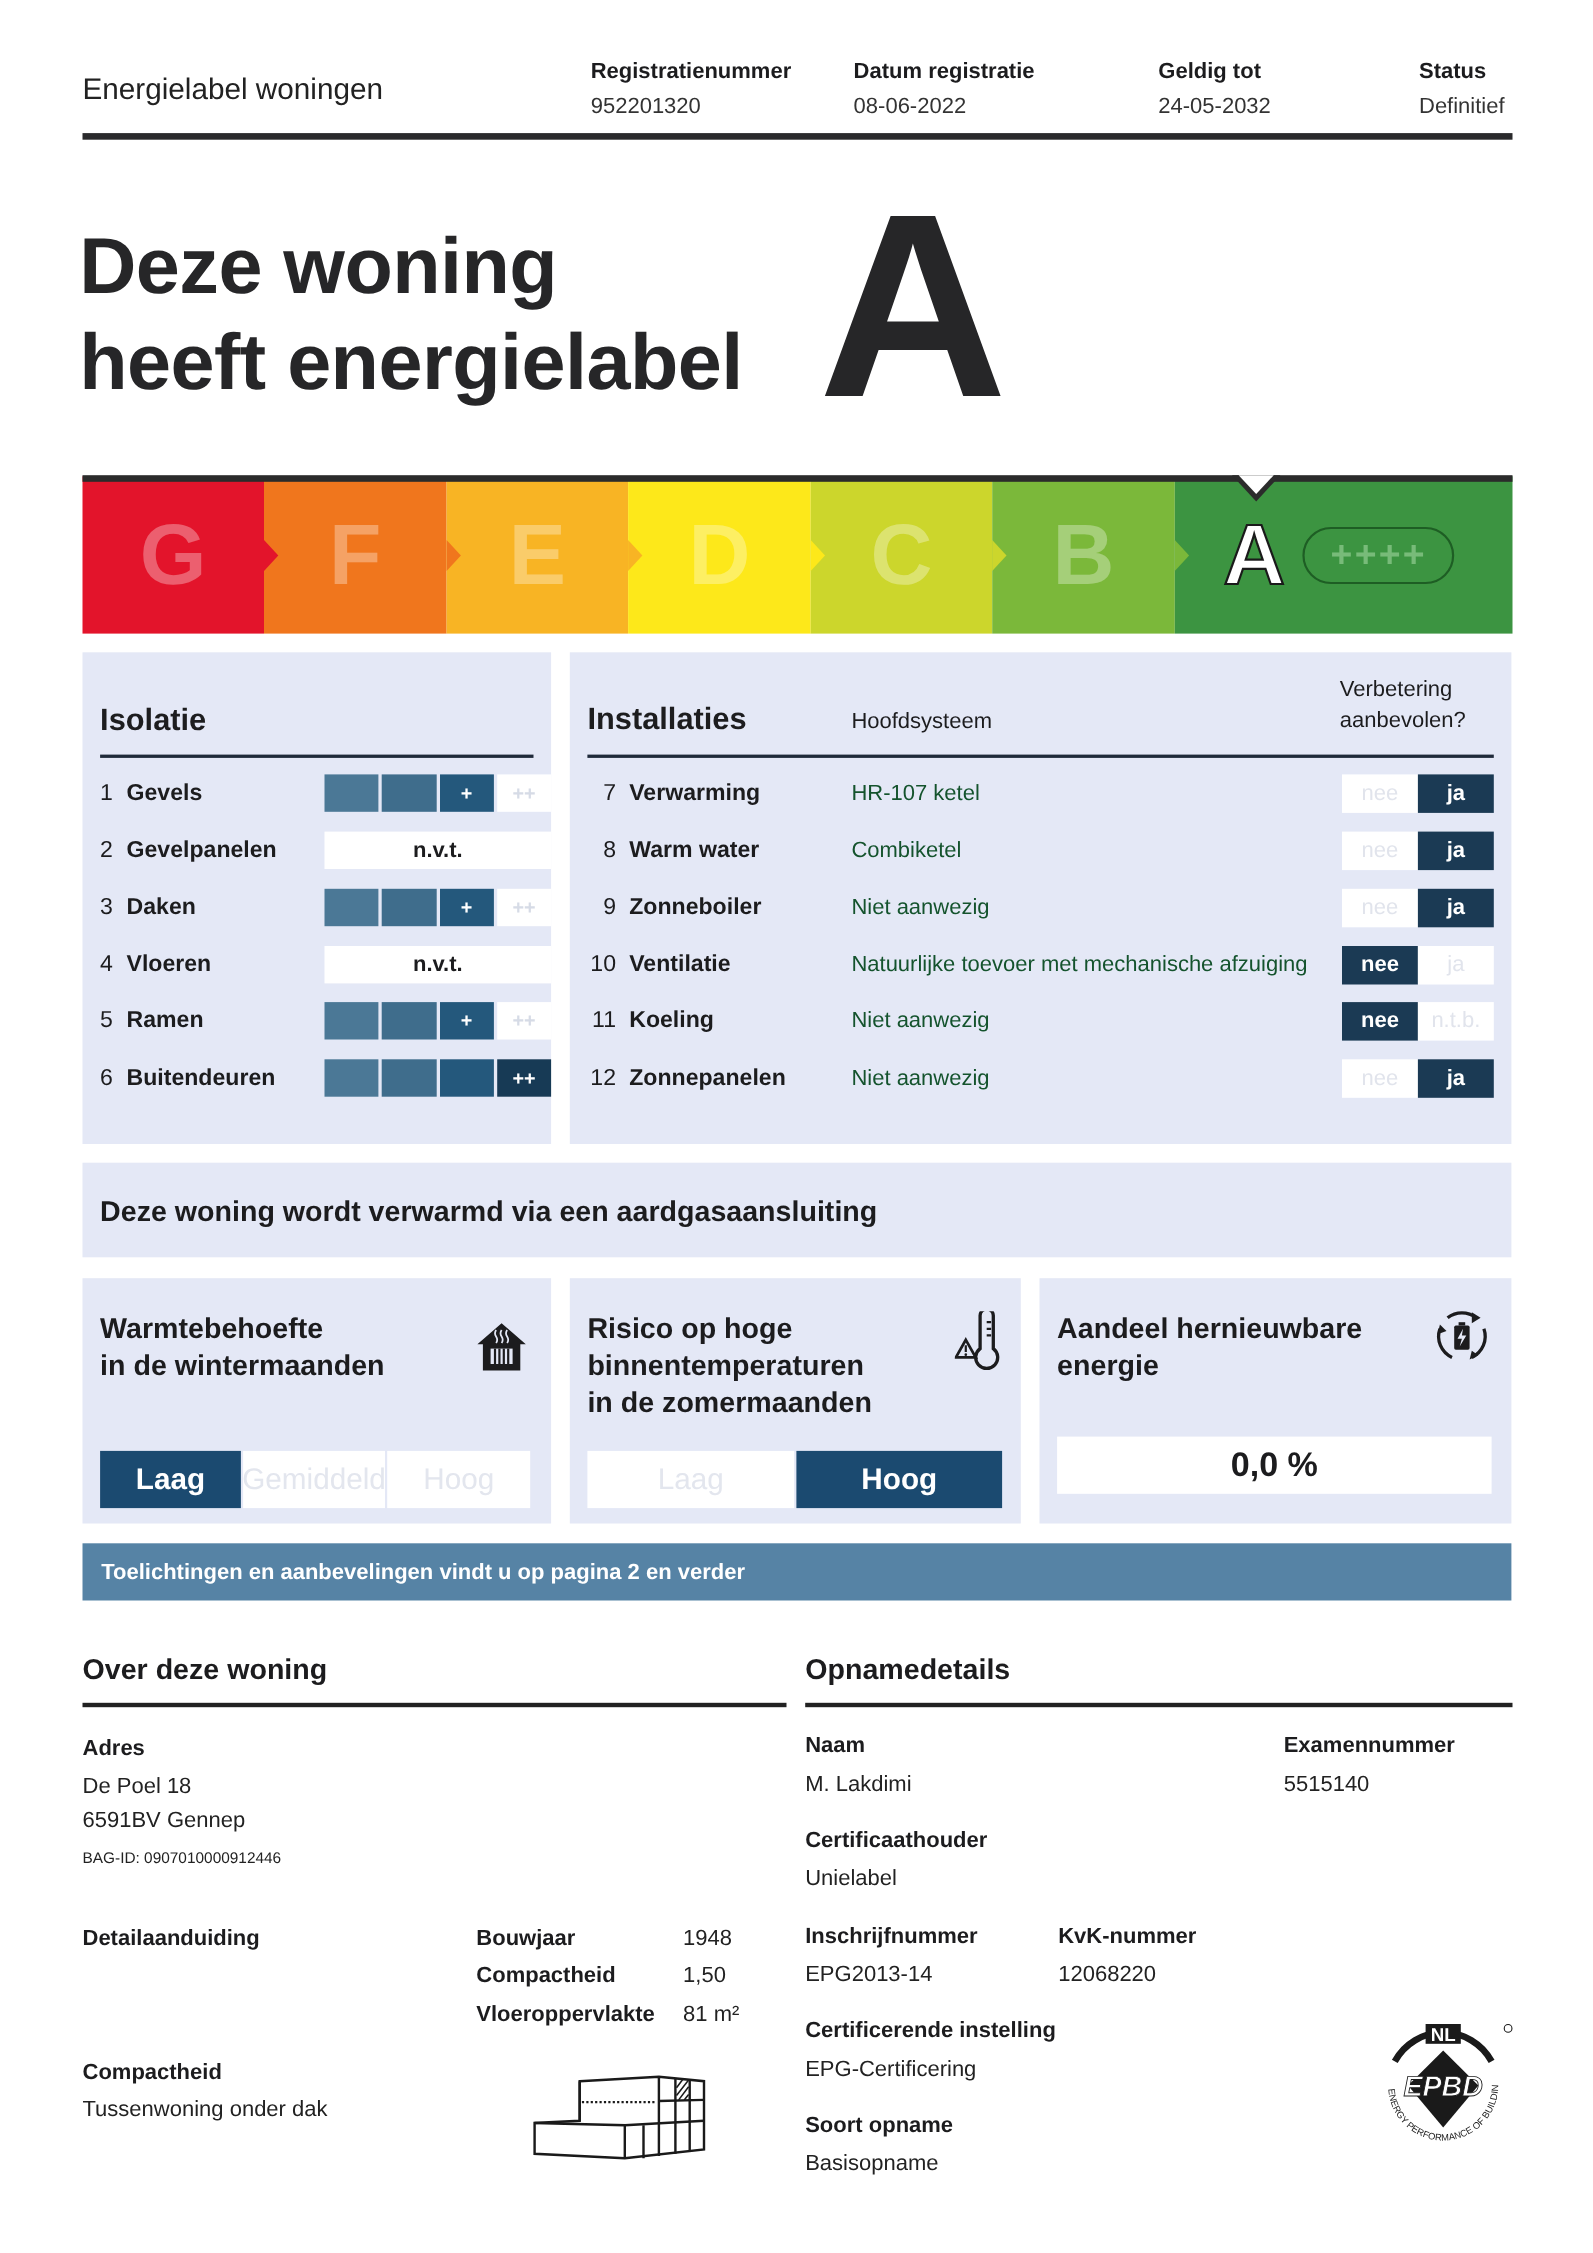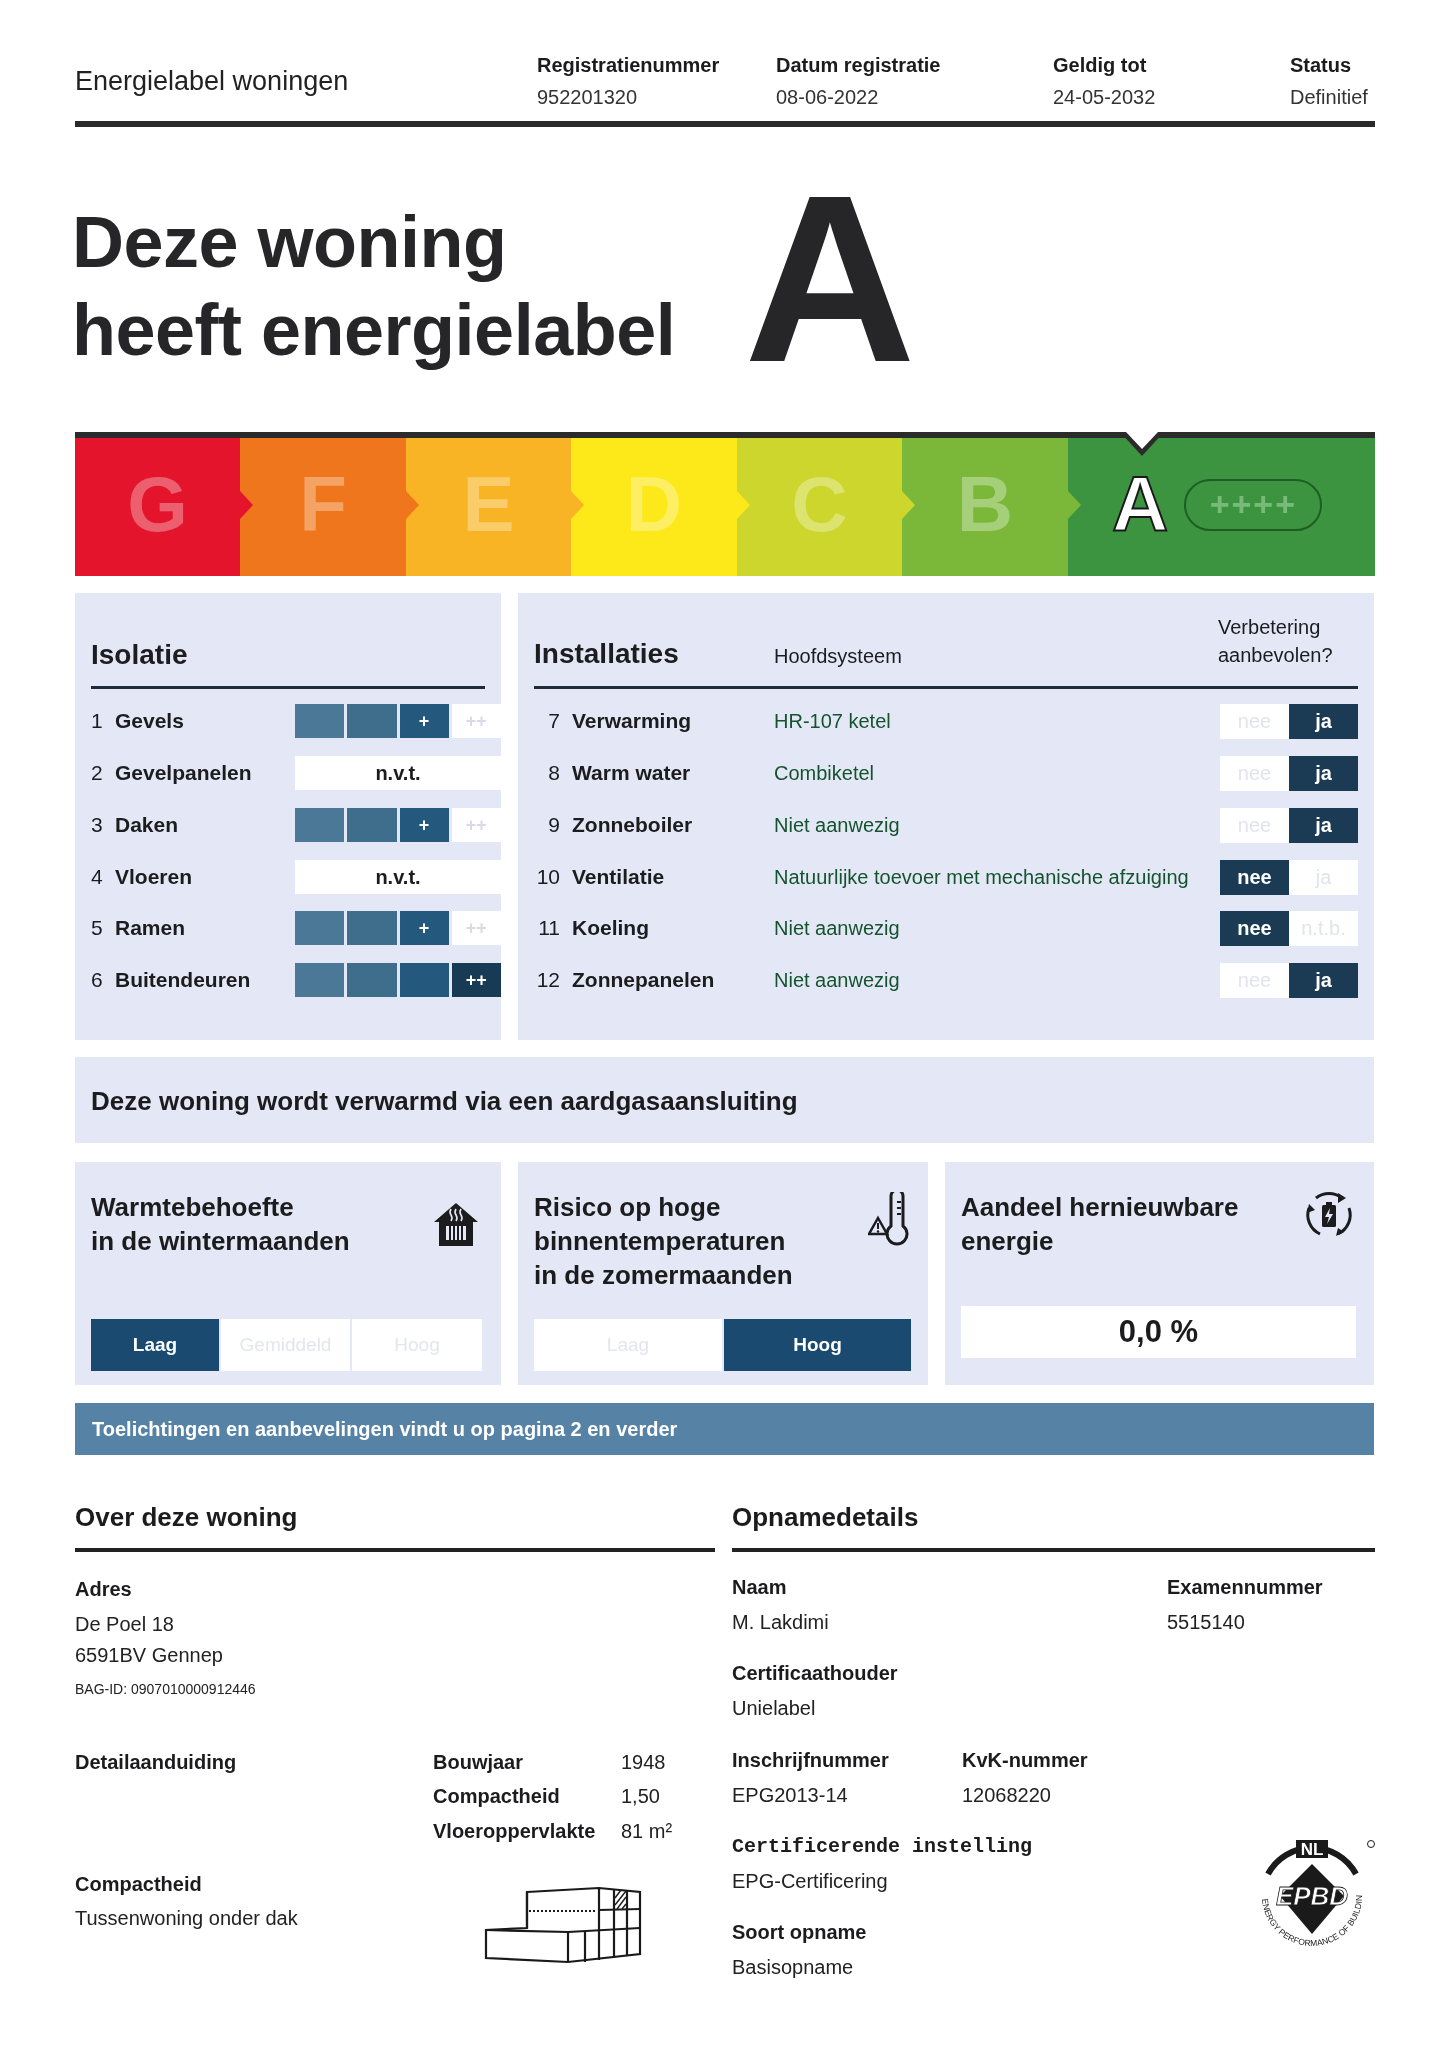--- a/index.html
+++ b/index.html
@@ -68,7 +68,7 @@
   .card .ct { position: absolute; left: 16px; top: 28px; font-size: 26px; font-weight: bold; line-height: 34px; }
   .card .ic { position: absolute; }
   .seg3 { position: absolute; left: 16px; bottom: 14px; height: 52px; display: flex; gap: 2px; }
-  .seg3 span { display: flex; align-items: center; justify-content: center; font-size: 19px; }
+  .seg3 span { display: flex; align-items: center; justify-content: center; font-size: 27px; }
   .seg3 .on { background: #1b4a70; color: #fff; font-weight: bold; }
   .seg3 .off { background: #fff; color: #e3e6ee; }
   .pct { position: absolute; left: 16px; right: 18px; bottom: 27px; height: 52px; background: #fff; display: flex; align-items: center; justify-content: center; font-size: 31px; font-weight: bold; }

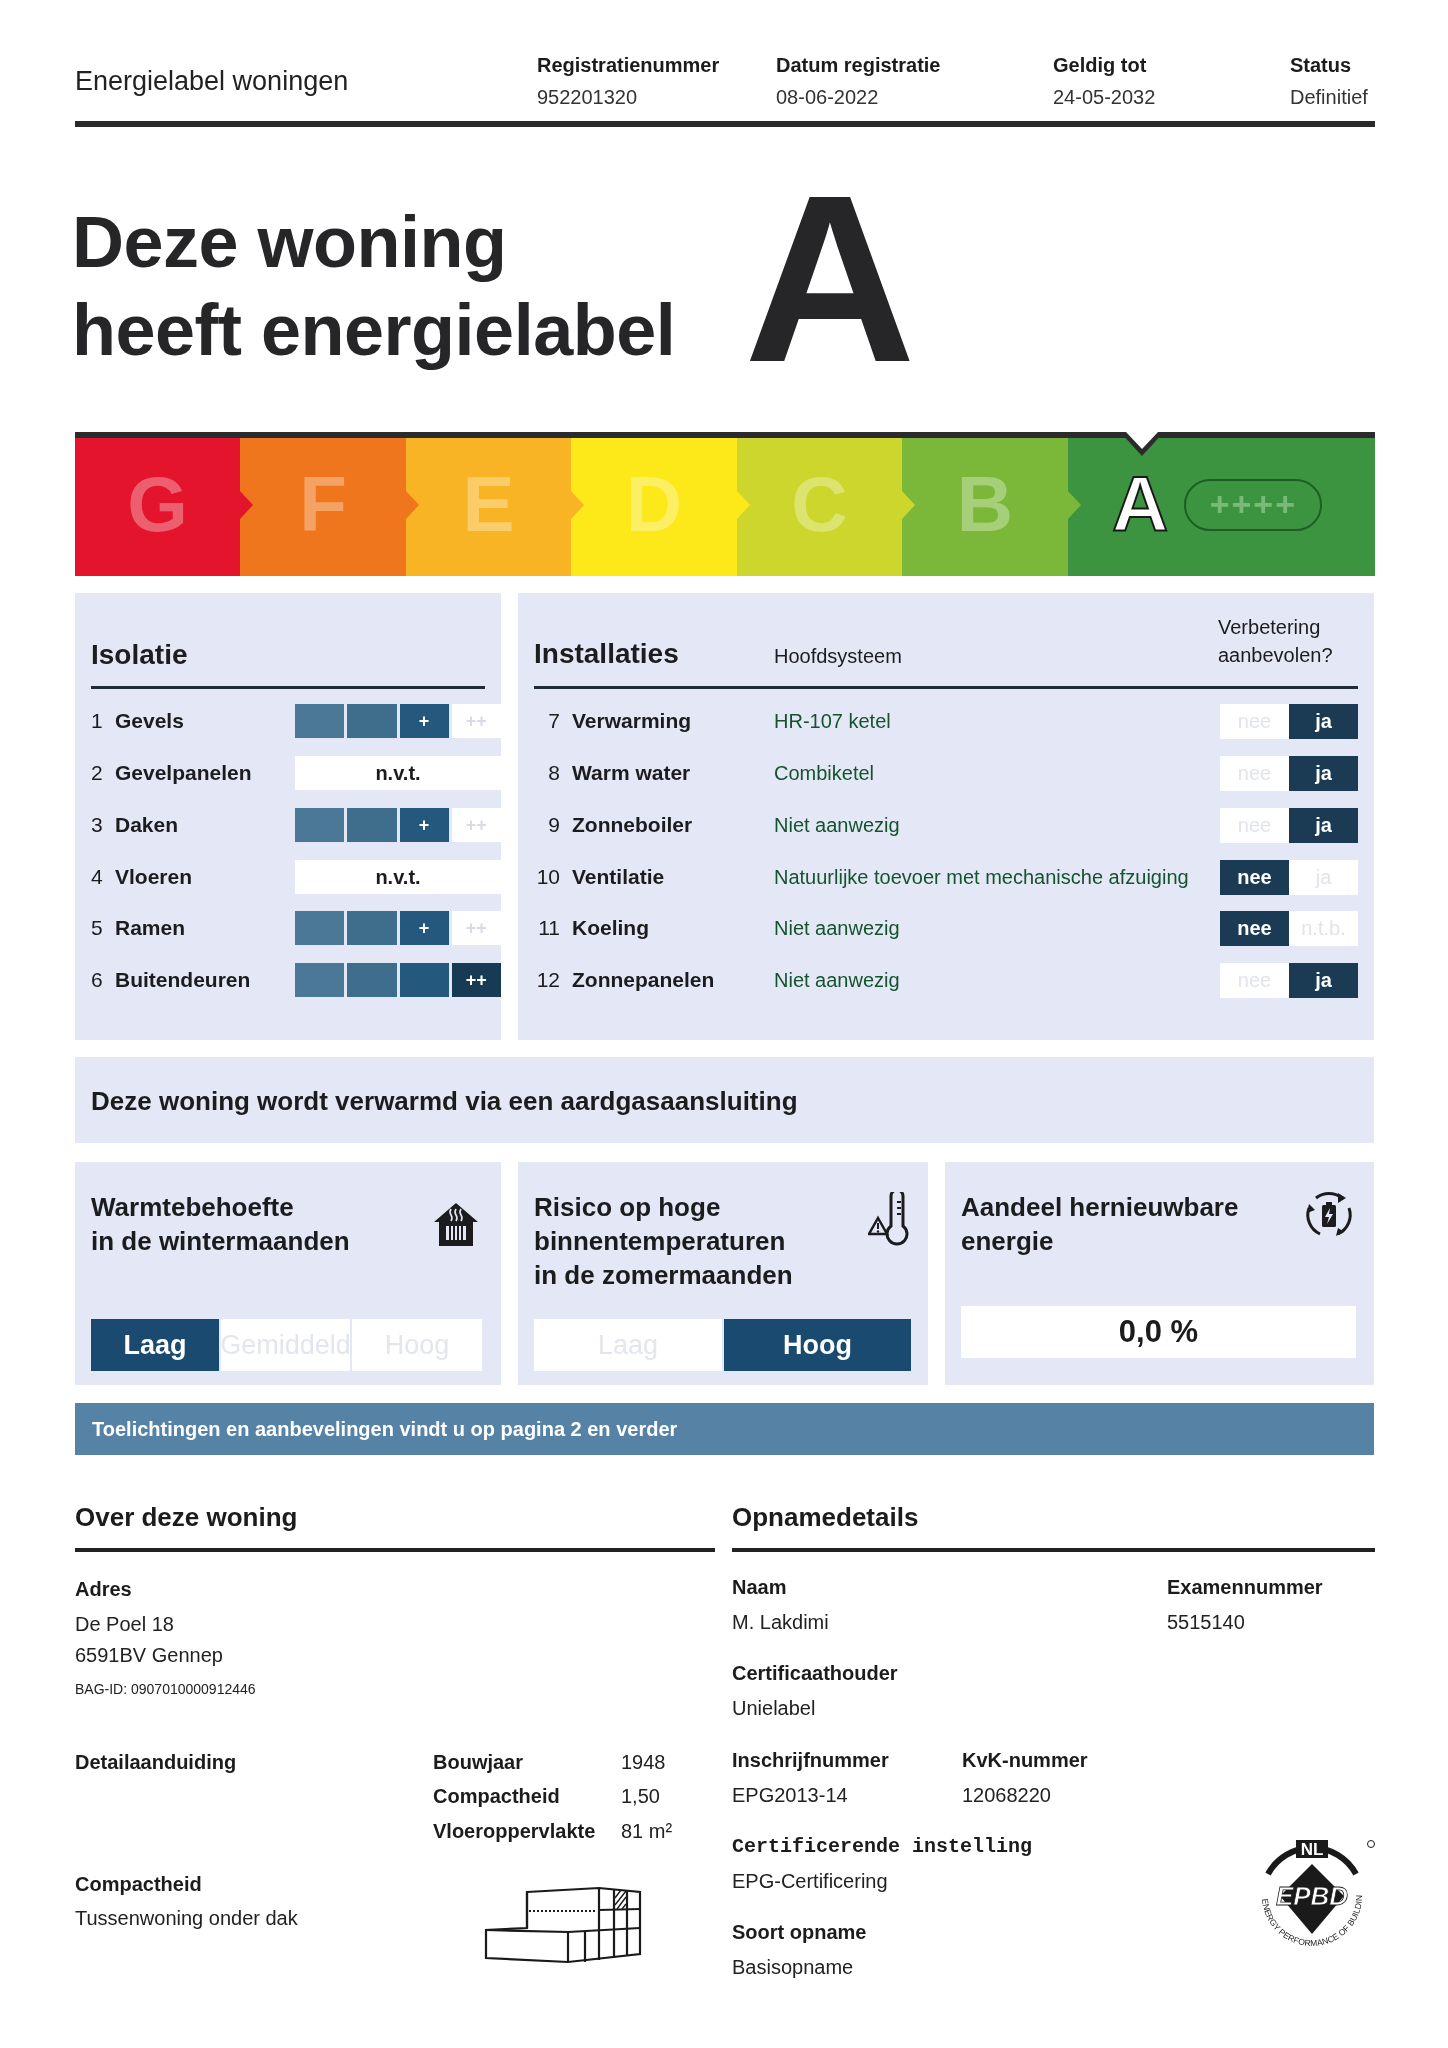--- a/index.html
+++ b/index.html
@@ -396,7 +396,7 @@
 <div class="abs lbl" style="left:962px; top:1749px;">KvK-nummer</div>
 <div class="abs val" style="left:962px; top:1784px;">12068220</div>
 
-<div class="abs lbl" style="left:732px; top:1835px;font-family:Liberation Mono, monospace;">Certificerende instelling</div>
+<div class="abs lbl" style="left:732px; top:1835px;">Certificerende instelling</div>
 <div class="abs val" style="left:732px; top:1870px;">EPG-Certificering</div>
 
 <div class="abs lbl" style="left:732px; top:1921px;">Soort opname</div>

